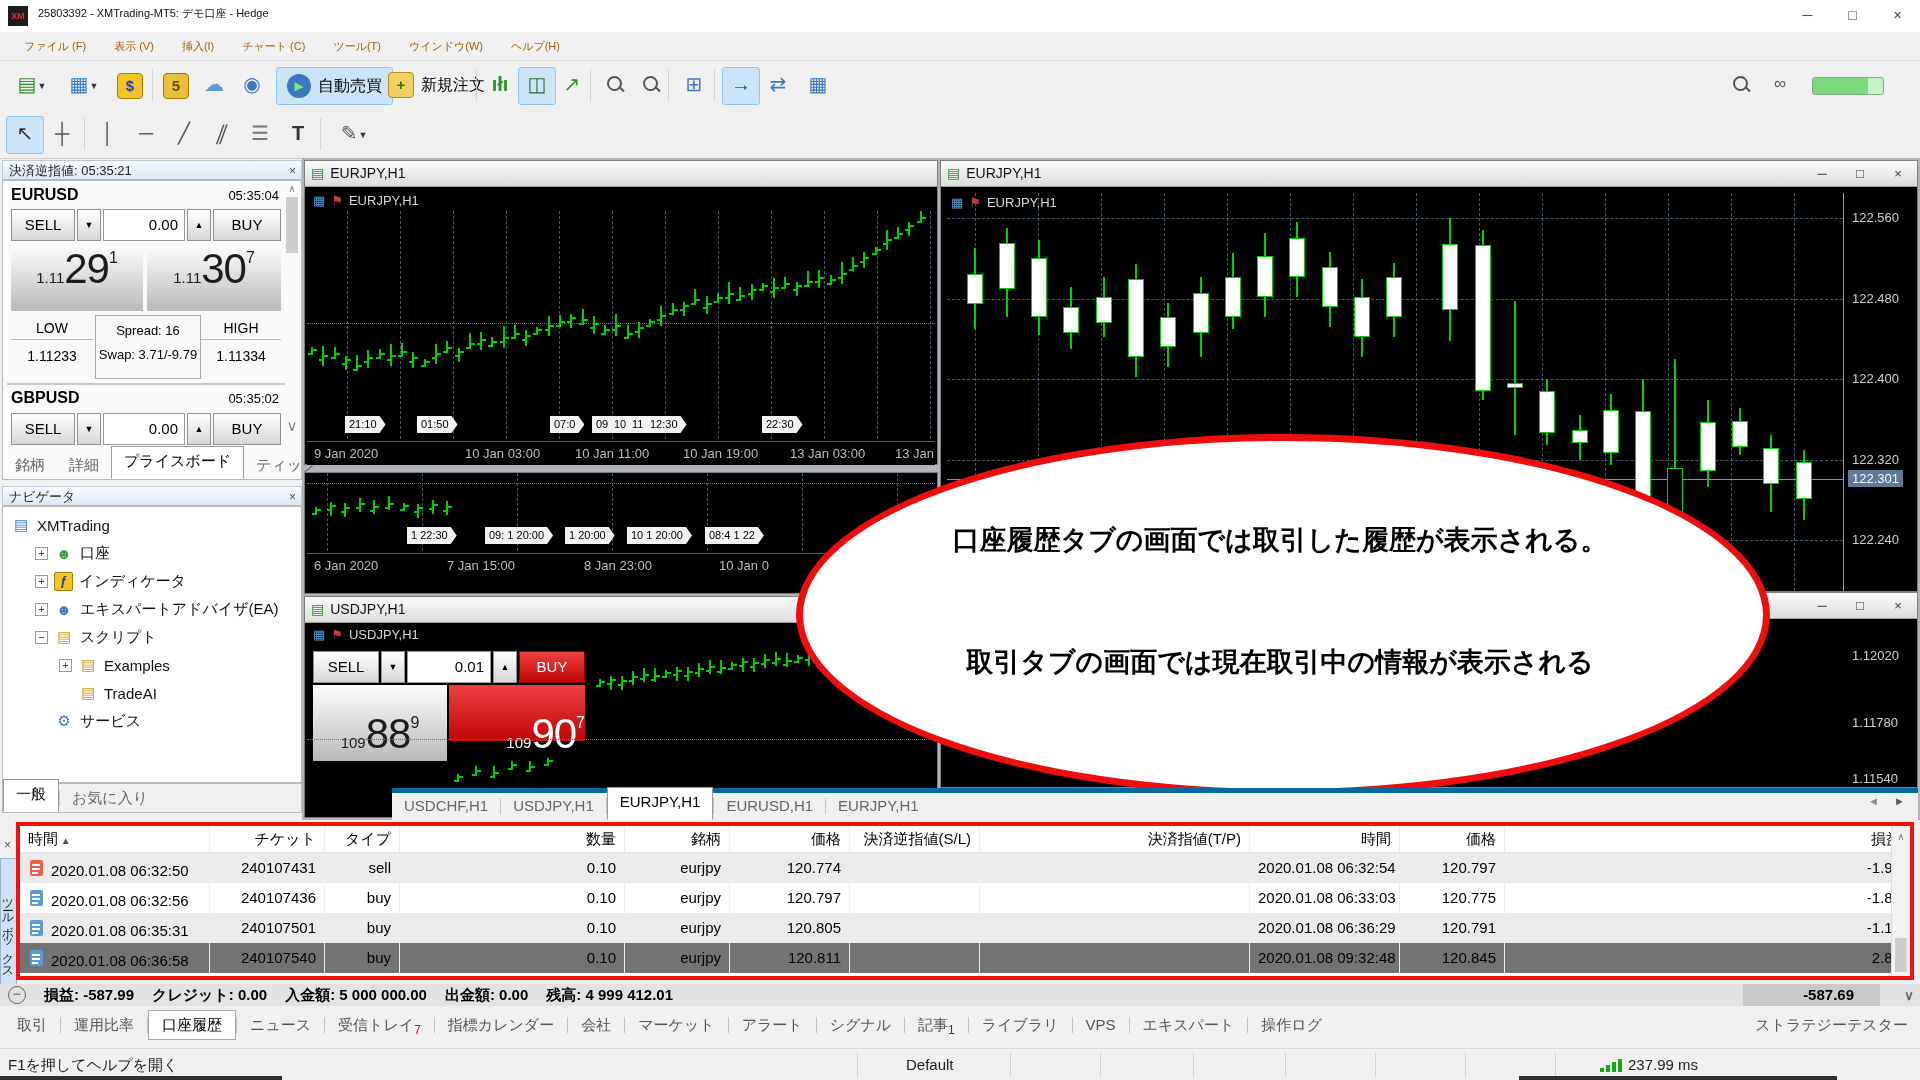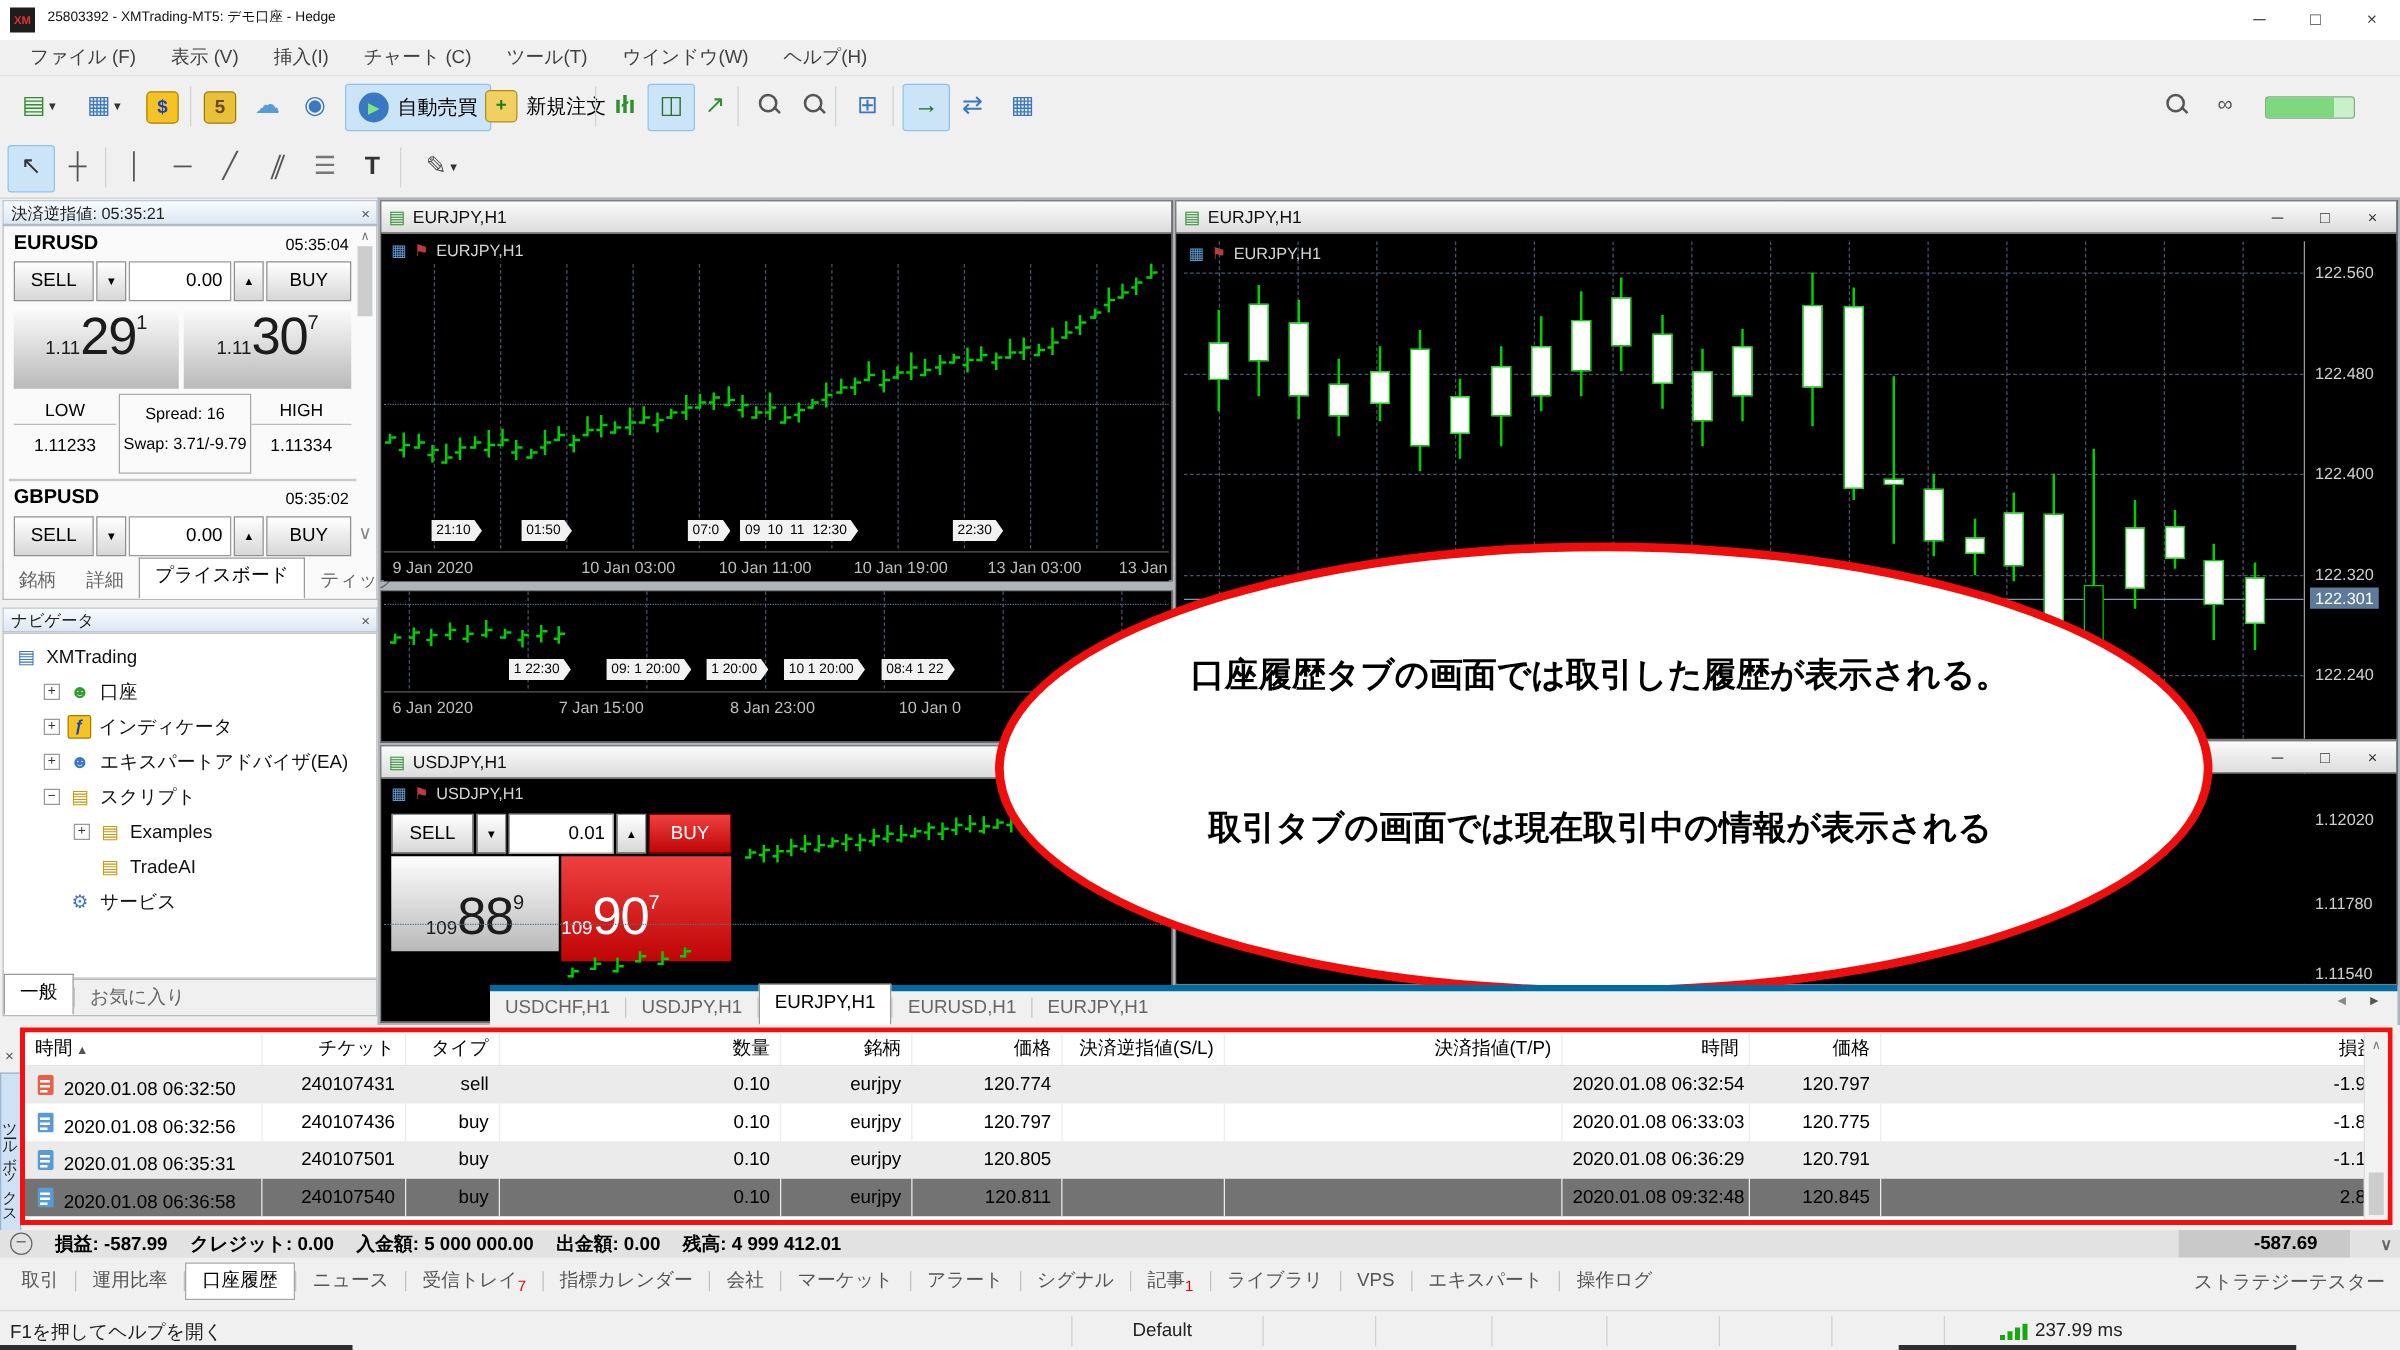--- a/index.html
+++ b/index.html
@@ -13,7 +13,7 @@
   .winbtn{top:0;width:45px;height:31px;text-align:center;line-height:31px;font-size:14px;color:#444;}
   
   #menubar{left:0;top:32px;width:1920px;height:28px;background:#f0f0f0;display:flex;align-items:center;padding-left:10px;box-sizing:border-box;}
-  #menubar .mi{padding:0 14px;font-size:15px;color:#404040;height:24px;line-height:24px;}
+  #menubar .mi{padding:0 14px;font-size:11px;color:#a16207;height:24px;line-height:24px;}
   
   #toolbar1{left:0;top:60px;width:1920px;height:50px;background:#f0f0f0;border-top:1px solid #e2e2e2;border-bottom:1px solid #d5d5d5;}
   #toolbar2{left:0;top:110px;width:1920px;height:48px;background:#f0f0f0;border-bottom:1px solid #cfcfcf;}

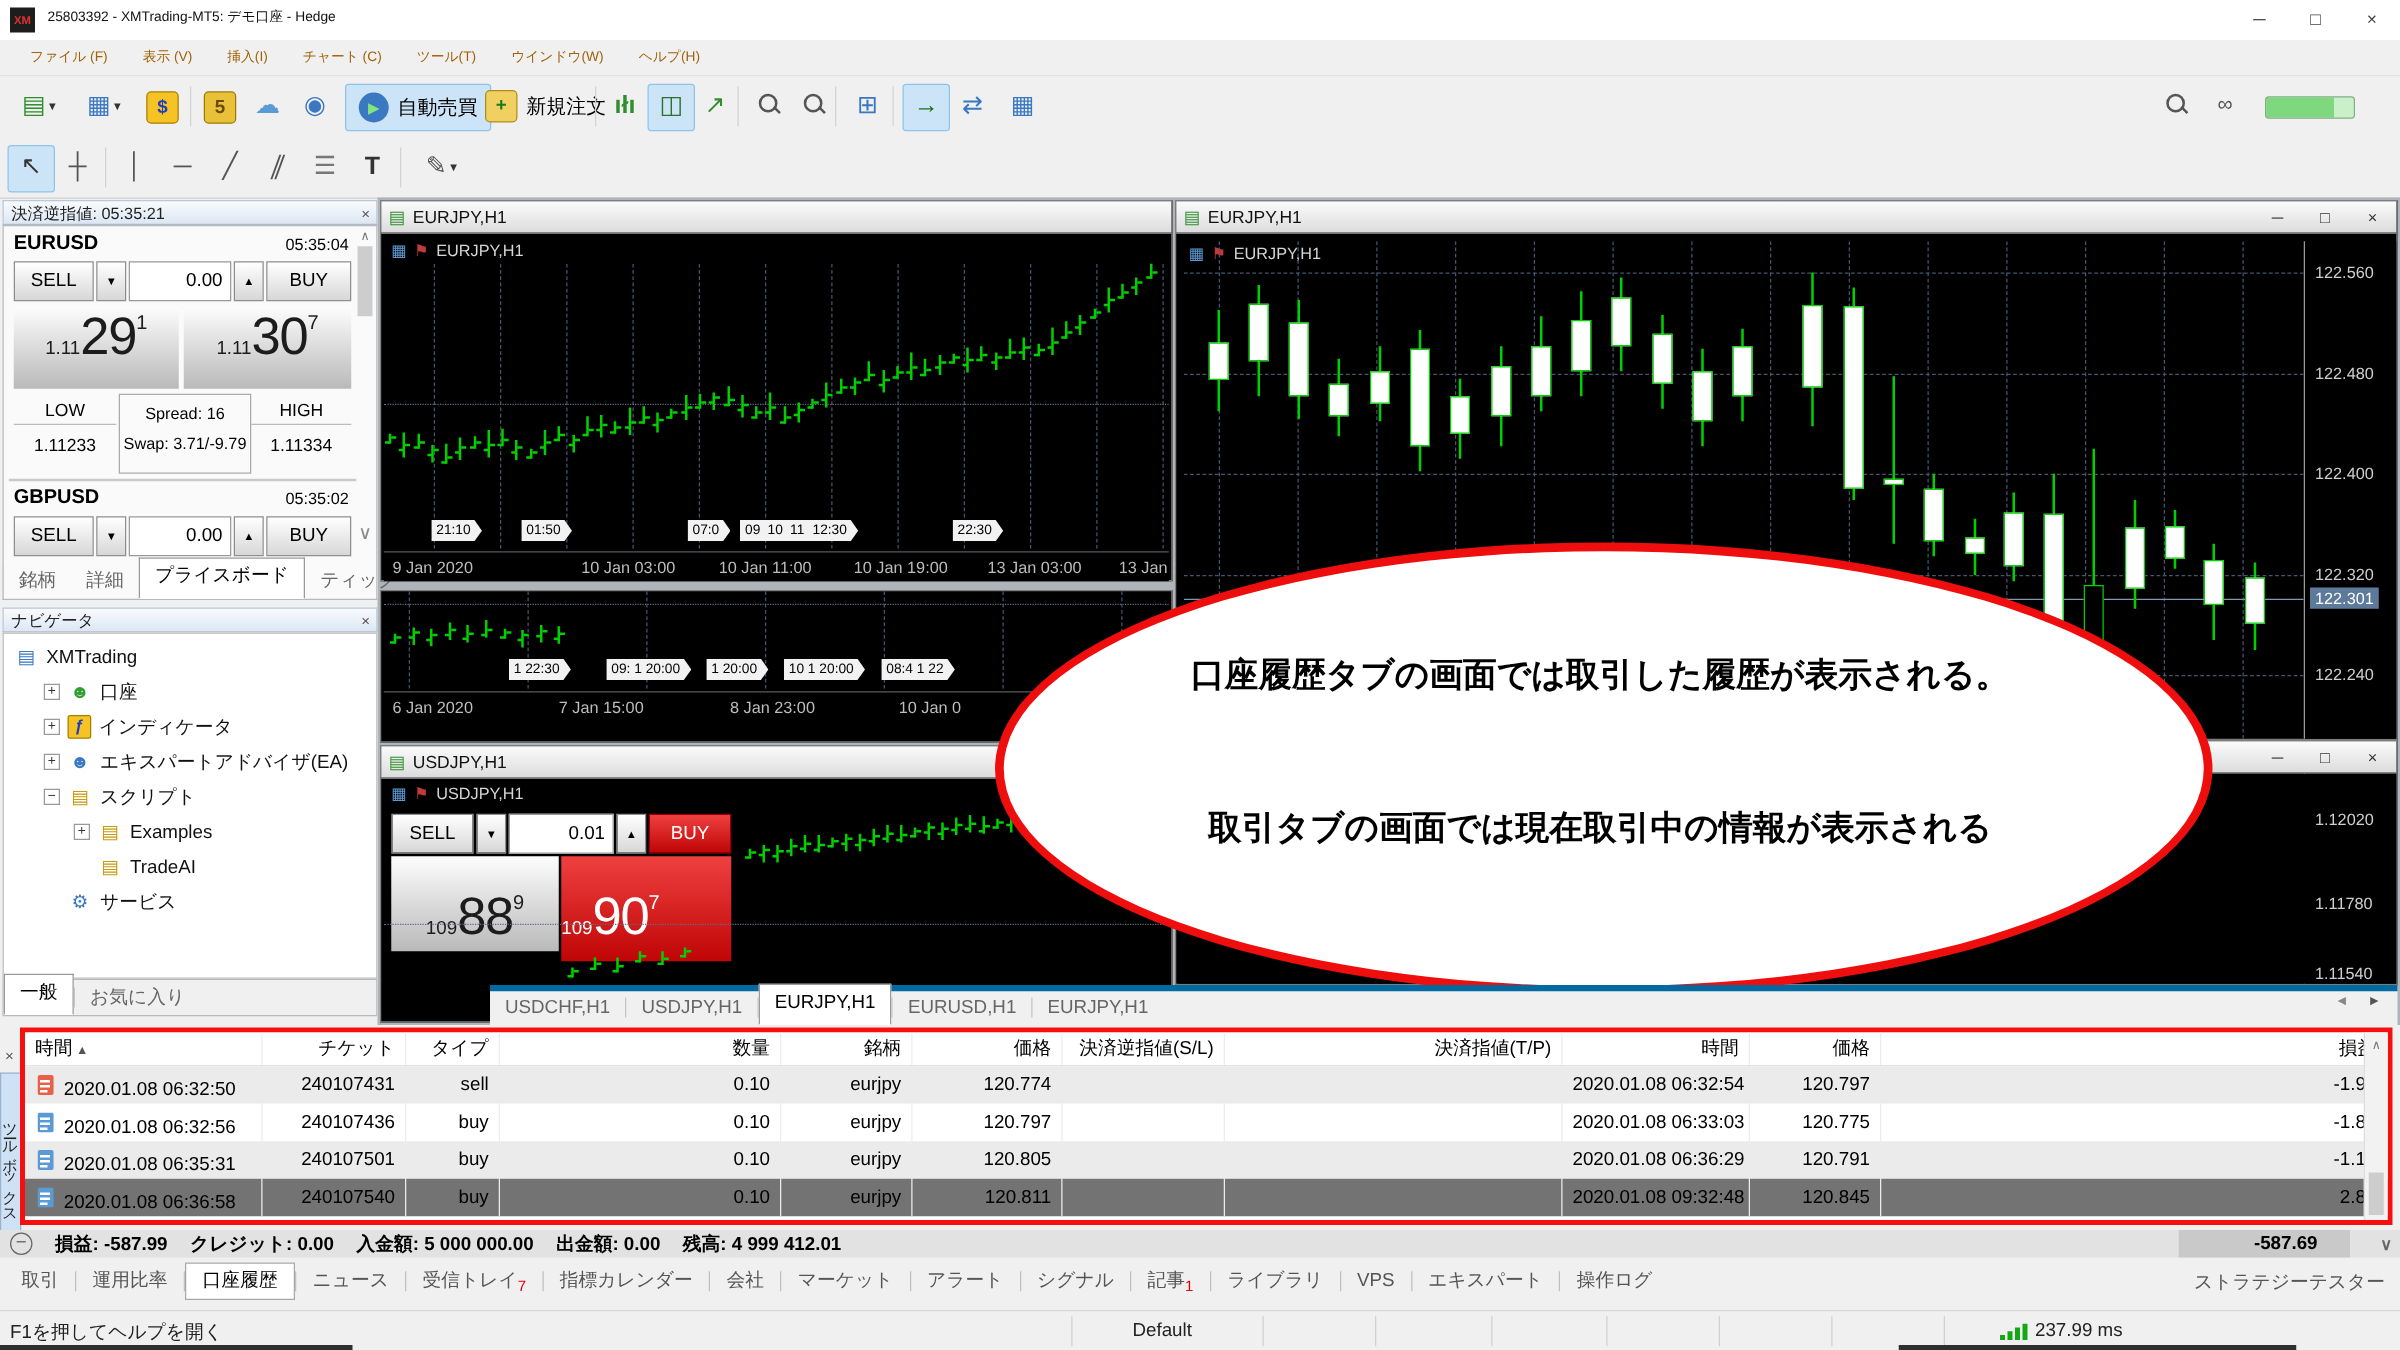--- a/index.html
+++ b/index.html
@@ -665,7 +665,7 @@
       <div class="a bigpanel" style="left:6px;top:62px;width:134px;height:76px;text-align:center;line-height:76px;">
         <span class="pricesm">109</span><span class="pricebig">88</span><span class="pricesup">9</span>
       </div>
-      <div class="a redpanel" style="left:142px;top:62px;width:136px;height:84px;text-align:left;line-height:76px;">
+      <div class="a redpanel" style="left:142px;top:62px;width:136px;height:56px;text-align:right;line-height:76px;">
         <span class="pricesm">109</span><span class="pricebig">90</span><span class="pricesup">7</span>
       </div>
     <div class="hdot" style="top: 116px;"></div>

